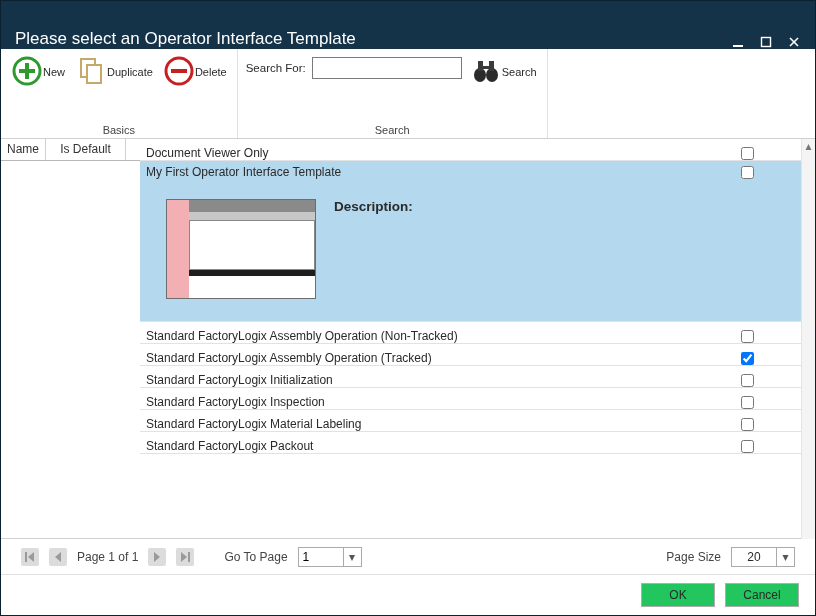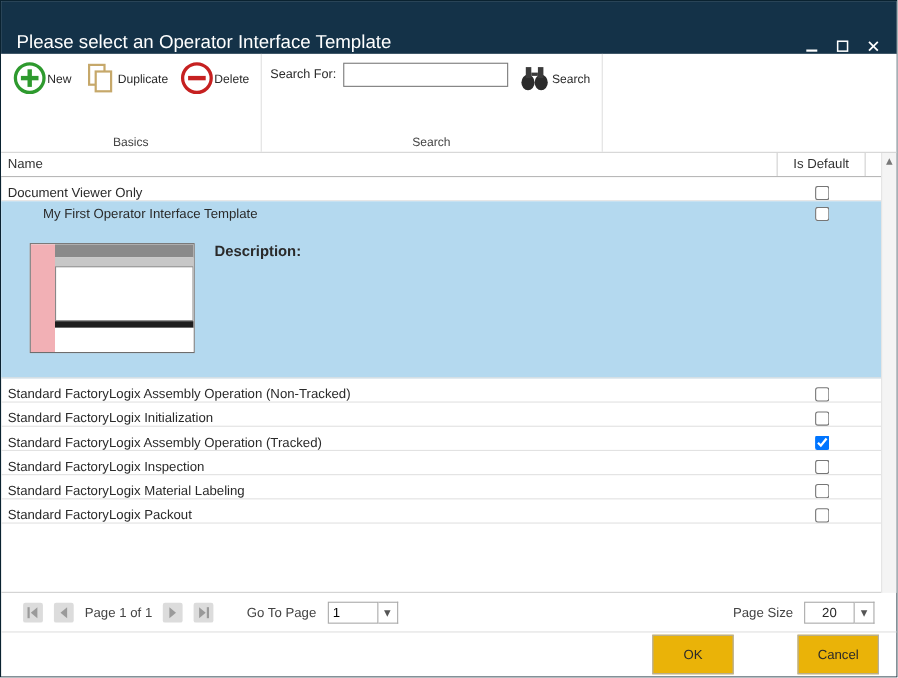--- a/index.html
+++ b/index.html
@@ -20,7 +20,7 @@
   .search-line label { font-size: 11.5px; }
   .search-line input { height: 22px; width: 150px; border: 1px solid #7a7a7a; padding: 2px 4px; }
   .grid-wrap { flex: 1; display:flex; position: relative; }
-  .grid { flex:1; display:flex; flex-direction: column; border-bottom: 1px solid #d0d0d0;}
+  .grid { flex:1; display:flex; border-bottom: 1px solid #d0d0d0;}
   .grid-header { display:flex; background:#fff; border-bottom:1px solid #b8b8b8; height:22px; }
   .gh-cell { padding: 3px 6px; font-size: 12px; color:#333; }
   .gh-name { flex:1; border-right:1px solid #d0d0d0; }

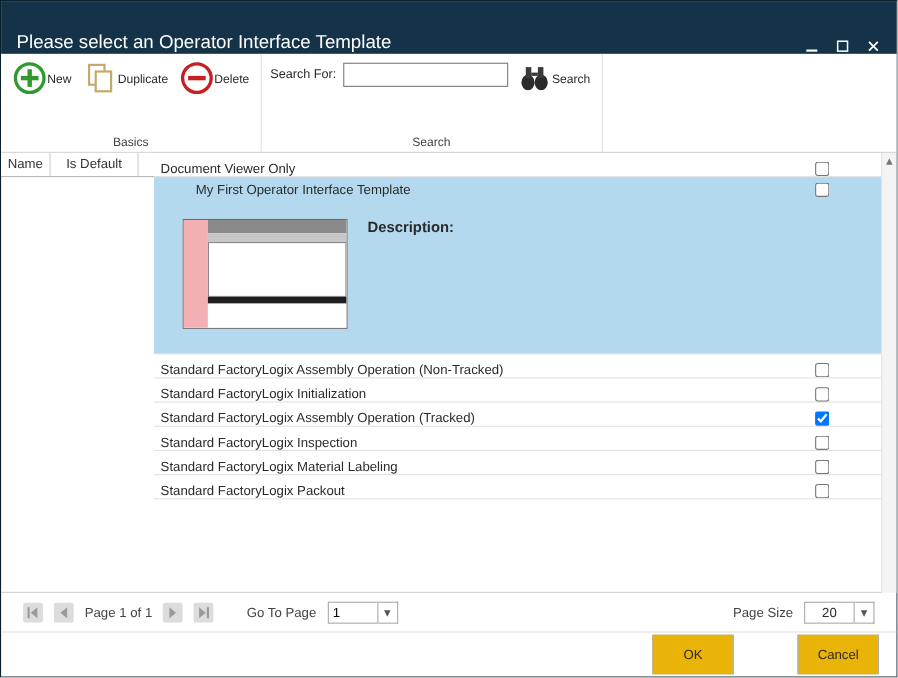--- a/index.html
+++ b/index.html
@@ -33,7 +33,7 @@
   .cell-tail { width:14px; }
   .row input[type=checkbox]{ width:13px; height:13px; }
   .row.expanded { height:auto; background:#b4d9ef; flex-direction:column; align-items:stretch; padding:0; border-bottom:1px solid #e2e2e2;}
-  .row.expanded .toprow { display:flex; align-items:center; height:22px;margin-left:32px;}
+  .row.expanded .toprow { display:flex; align-items:center; height:22px;}
   .detail { padding: 16px 26px 22px 26px; display:flex; gap:18px; align-items:flex-start;}
   .thumb { width:150px; height:100px; border:1px solid #6d6d6d; background:#fff; position:relative; overflow:hidden;}
   .thumb .tb-left{position:absolute;left:0;top:0;bottom:0;width:22px;background:#f2b0b5;}

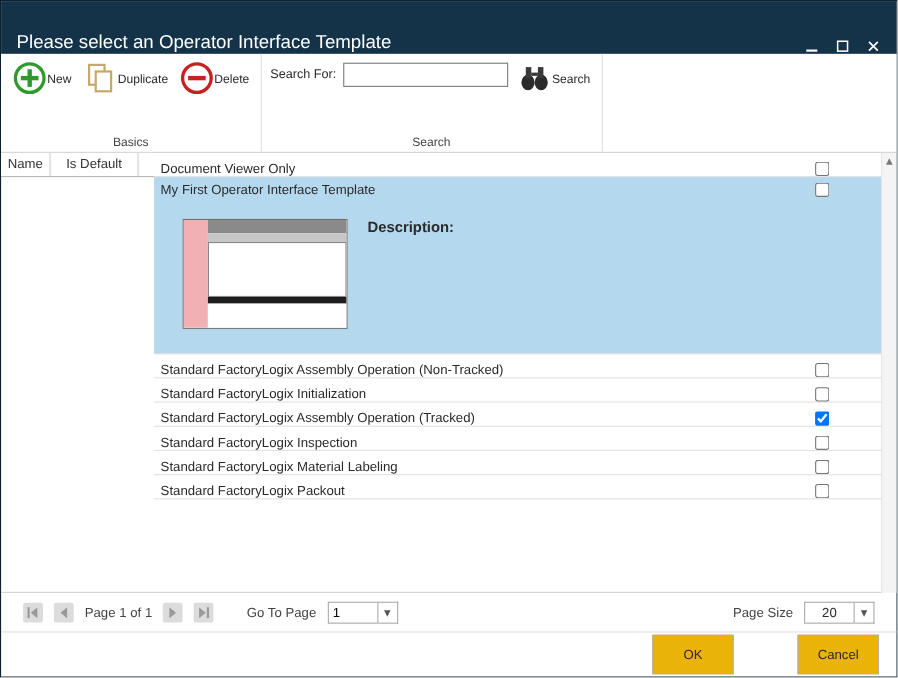--- a/index.html
+++ b/index.html
@@ -175,16 +175,16 @@
             <div class="cell-tail"></div>
           </div>
           <div class="row">
+            <div class="cell-name">Standard FactoryLogix Assembly Operation (Tracked)</div>
+            <div class="cell-def">
+              <input type="checkbox" checked="" style="">
+            </div>
+            <div class="cell-tail"></div>
+          </div>
+          <div class="row">
             <div class="cell-name">Standard FactoryLogix Initialization</div>
             <div class="cell-def">
               <input type="checkbox" style="">
-            </div>
-            <div class="cell-tail"></div>
-          </div>
-          <div class="row">
-            <div class="cell-name">Standard FactoryLogix Assembly Operation (Tracked)</div>
-            <div class="cell-def">
-              <input type="checkbox" checked="" style="">
             </div>
             <div class="cell-tail"></div>
           </div>

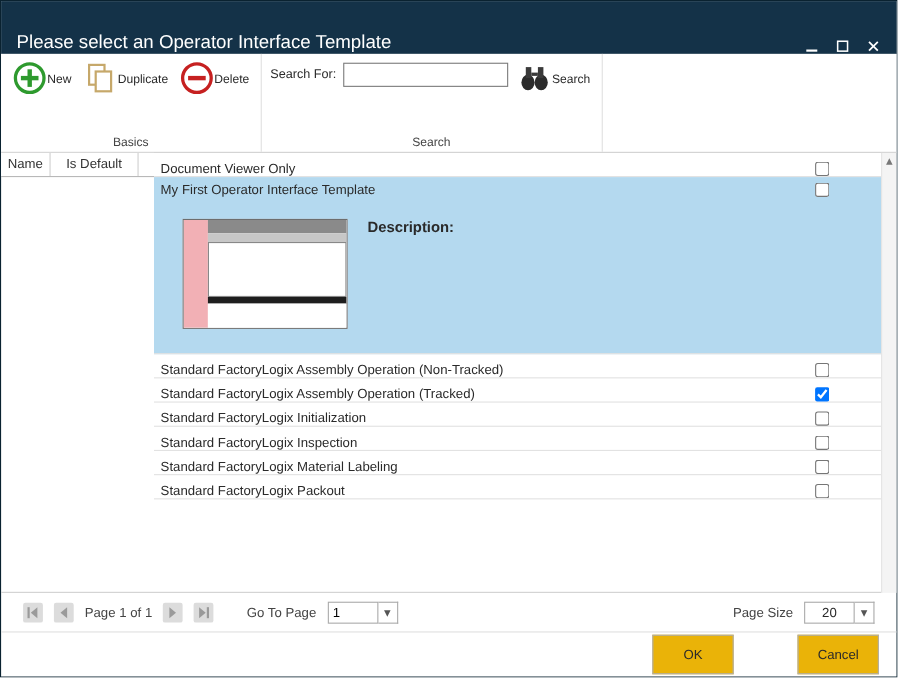--- a/index.html
+++ b/index.html
@@ -52,7 +52,7 @@
   .pg-combo{width:46px;height:20px;border:1px solid #aaa;padding:1px 3px;font-size:12px;display:flex;align-items:center;justify-content:center;}
   .pg-dd{width:18px;height:20px;border:1px solid #aaa;border-left:none;display:flex;align-items:center;justify-content:center;color:#555;}
   .bottom { height:40px; display:flex; align-items:center; justify-content:flex-end; padding:0 16px; gap:10px;}
-  .btn { min-width:74px; height:36px; border:1px solid #aeaeae; background:#eab308; font-size:12px; display:flex; align-items:center; justify-content:center; cursor:pointer;margin-left:48px;}
+  .btn { min-width:74px; height:24px; border:1px solid #aeaeae; background:#22c55e; font-size:12px; display:flex; align-items:center; justify-content:center; cursor:pointer;}
   .spacer{flex:1;}
 </style>
 </head>

